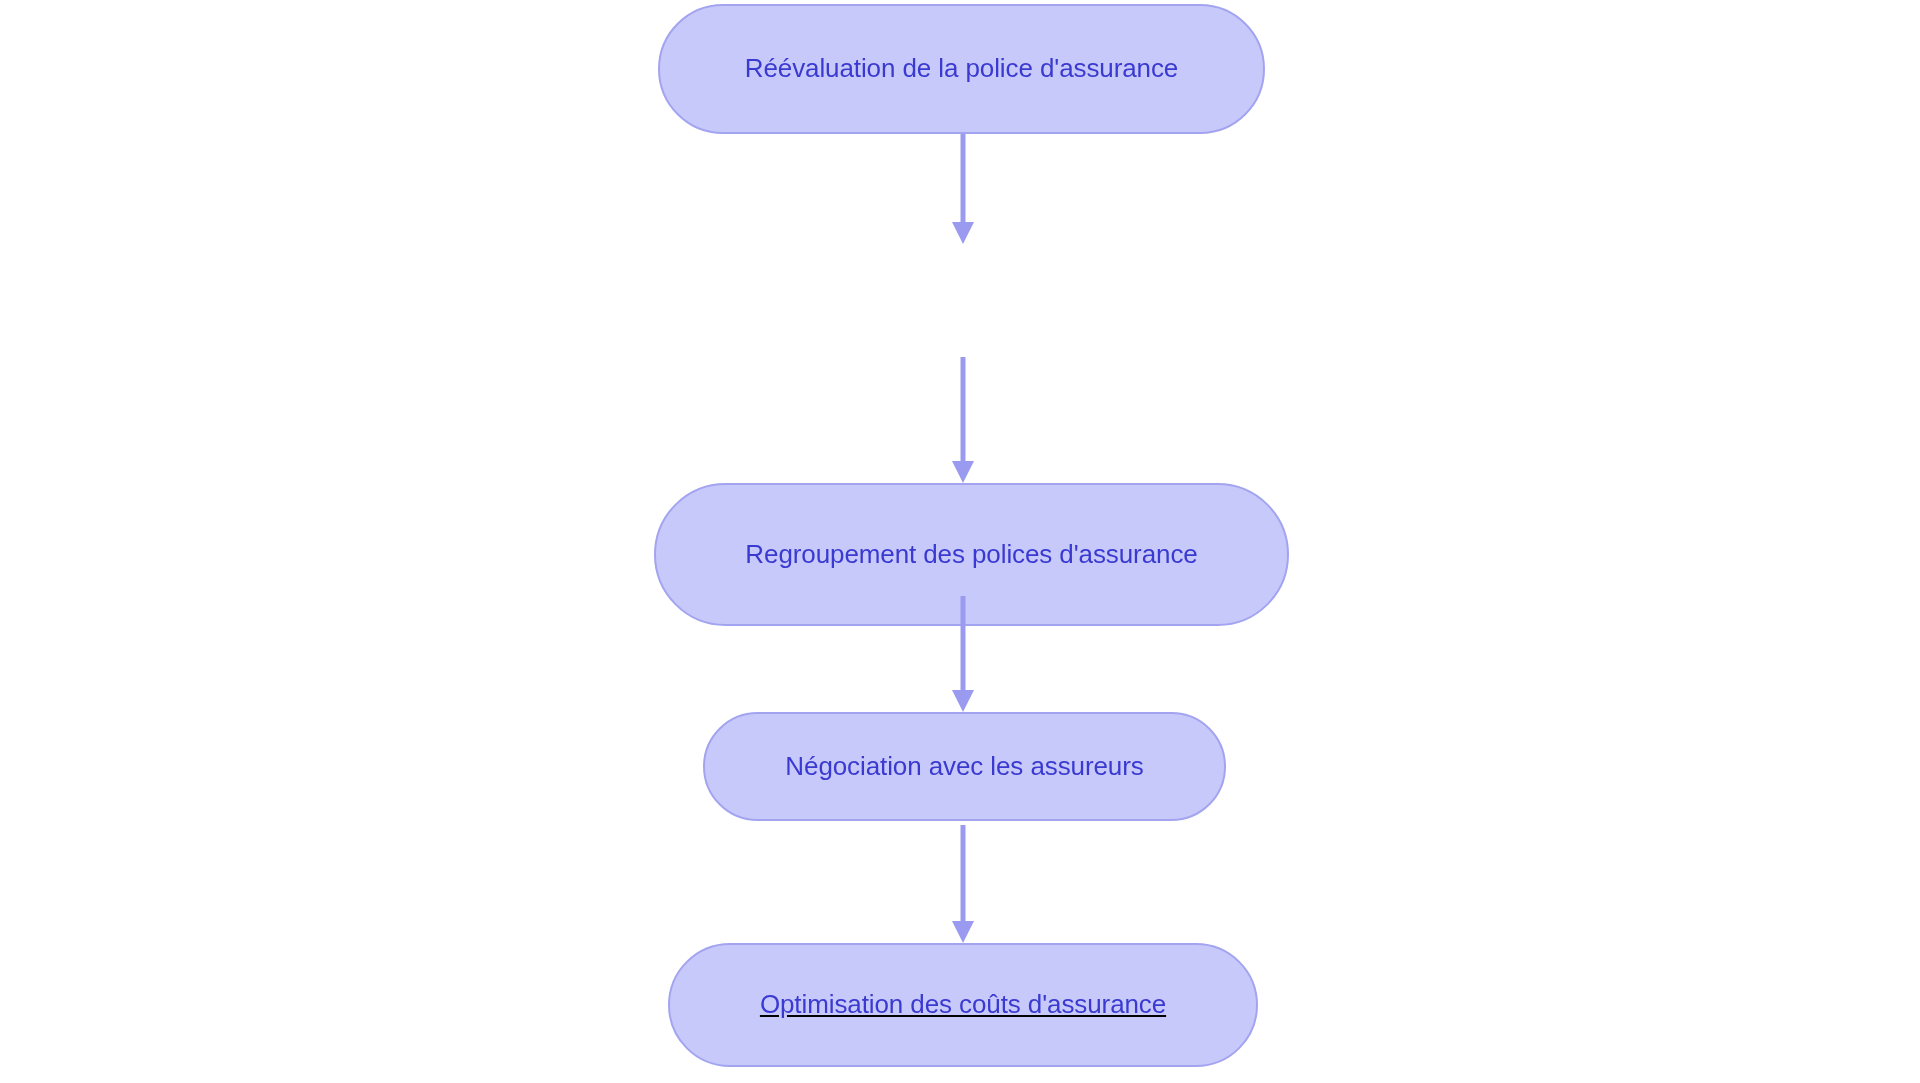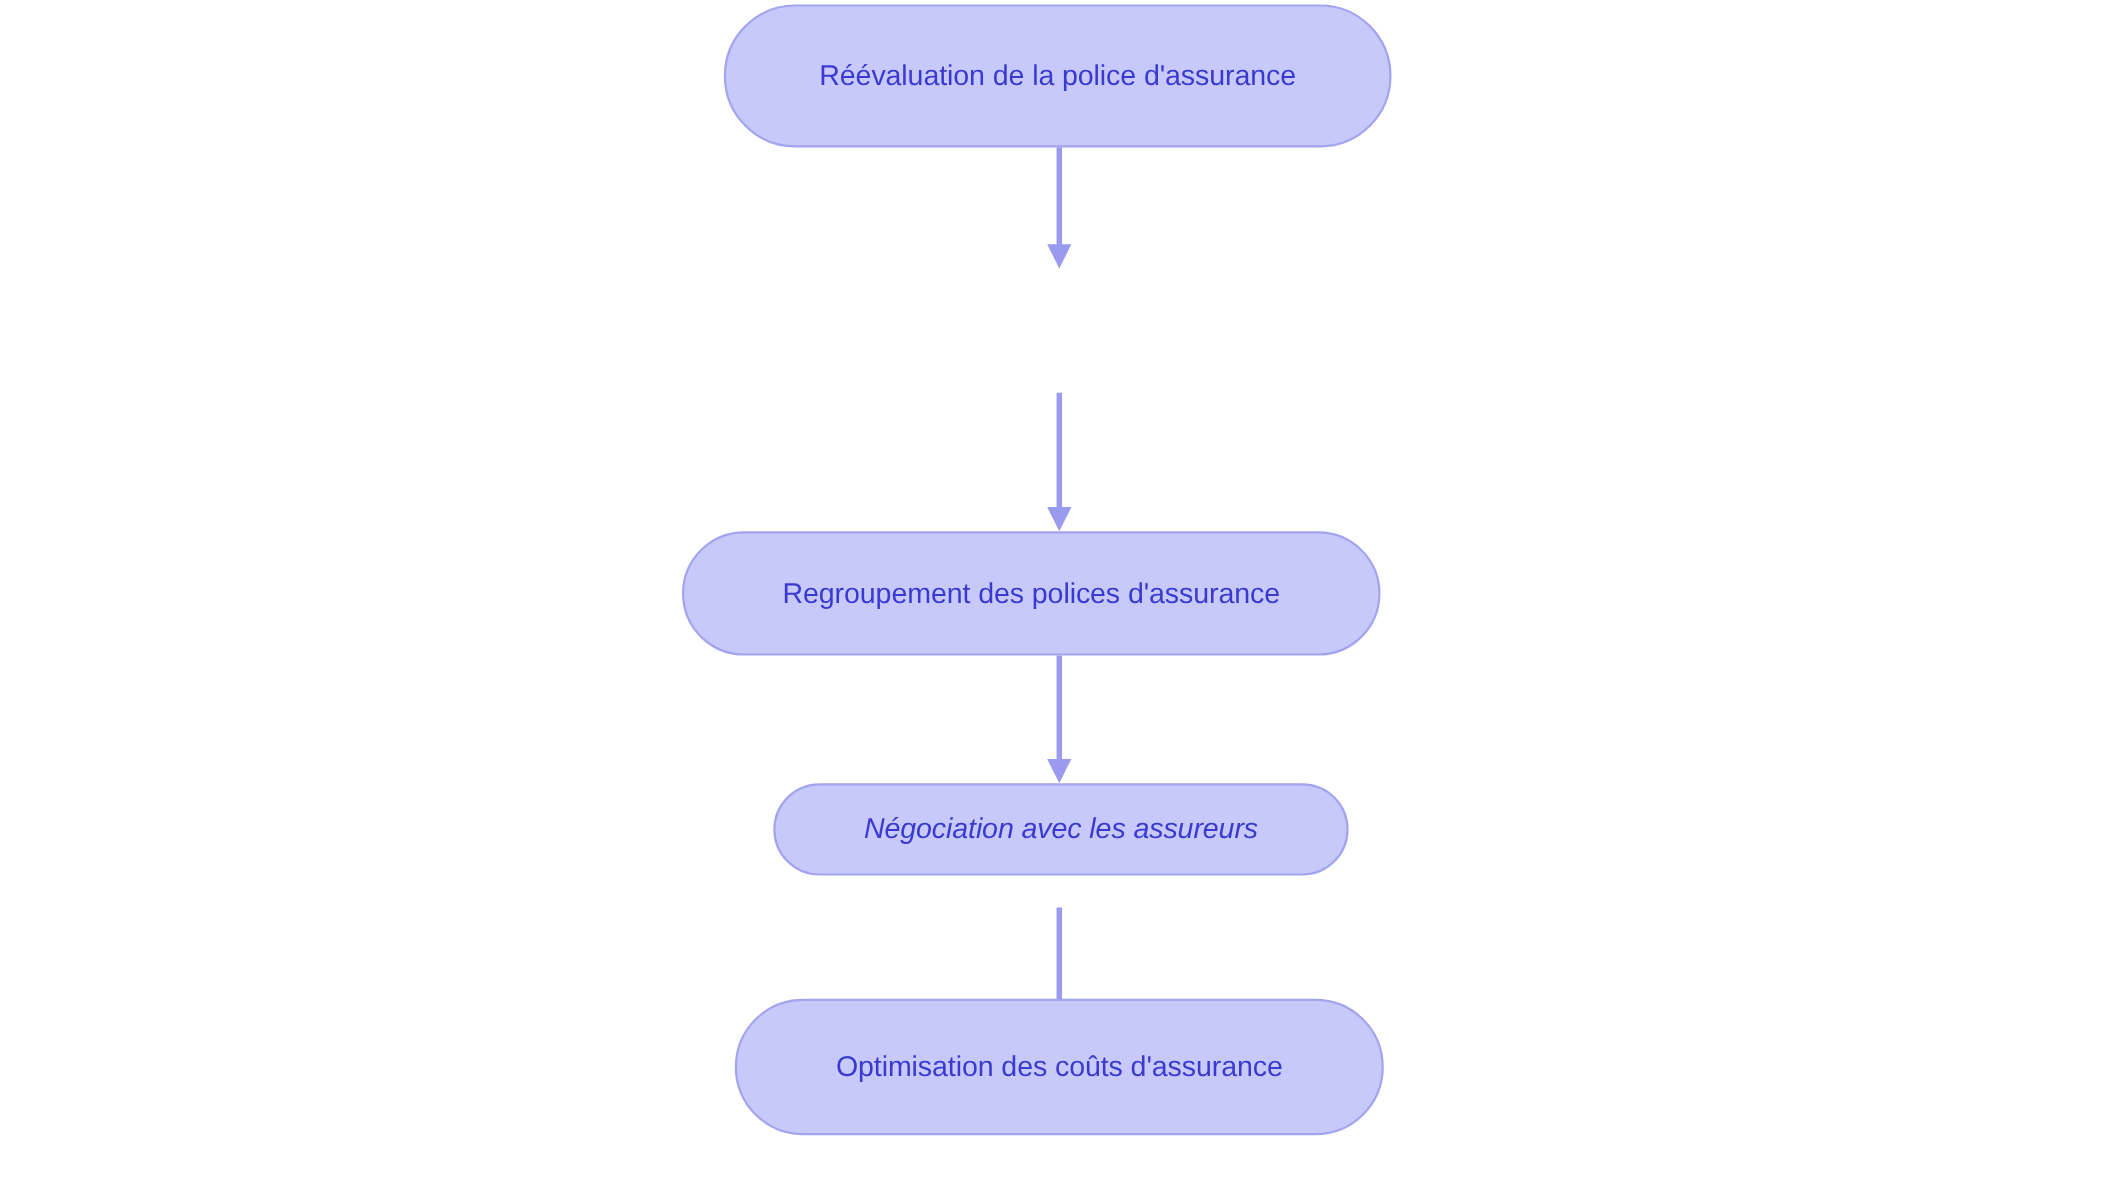--- a/index.html
+++ b/index.html
@@ -74,7 +74,7 @@
     </svg>
   </div>
 
-  <div class="flow-node" style="left:620px; top:483px; width:635px; height:113px;">
+  <div class="flow-node" style="left:654px; top:483px; width:635px; height:143px;">
     <span class="flow-node-label">Regroupement des polices d'assurance</span>
   </div>
 

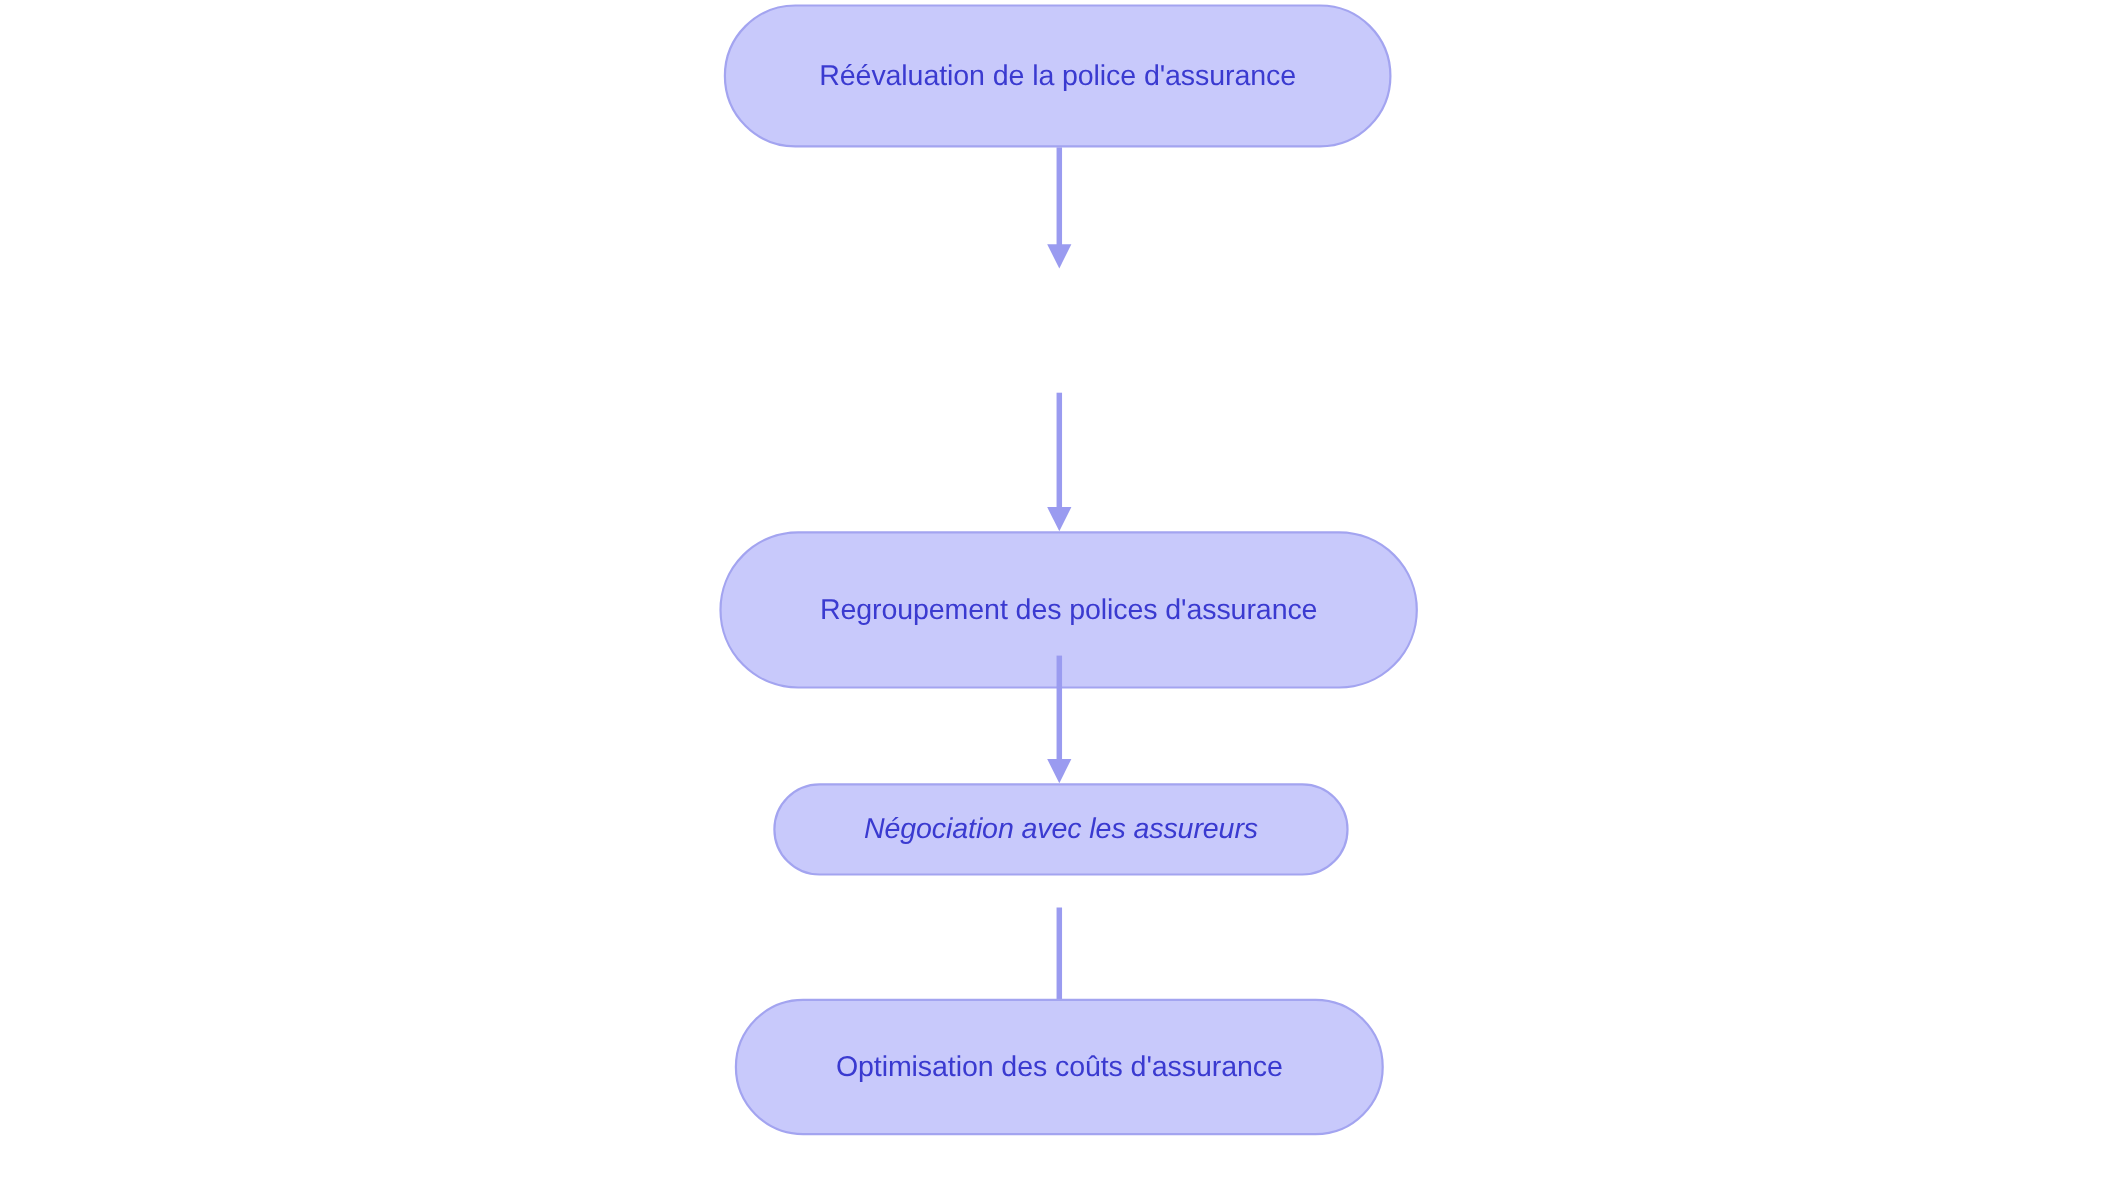--- a/index.html
+++ b/index.html
@@ -85,7 +85,7 @@
     </svg>
   </div>
 
-  <div class="flow-node" style="left:703px; top:712px; width:523px; height:84px;font-style:italic;">
+  <div class="flow-node" style="left:703px; top:712px; width:523px; height:109px;">
     <span class="flow-node-label">Négociation avec les assureurs</span>
   </div>
 

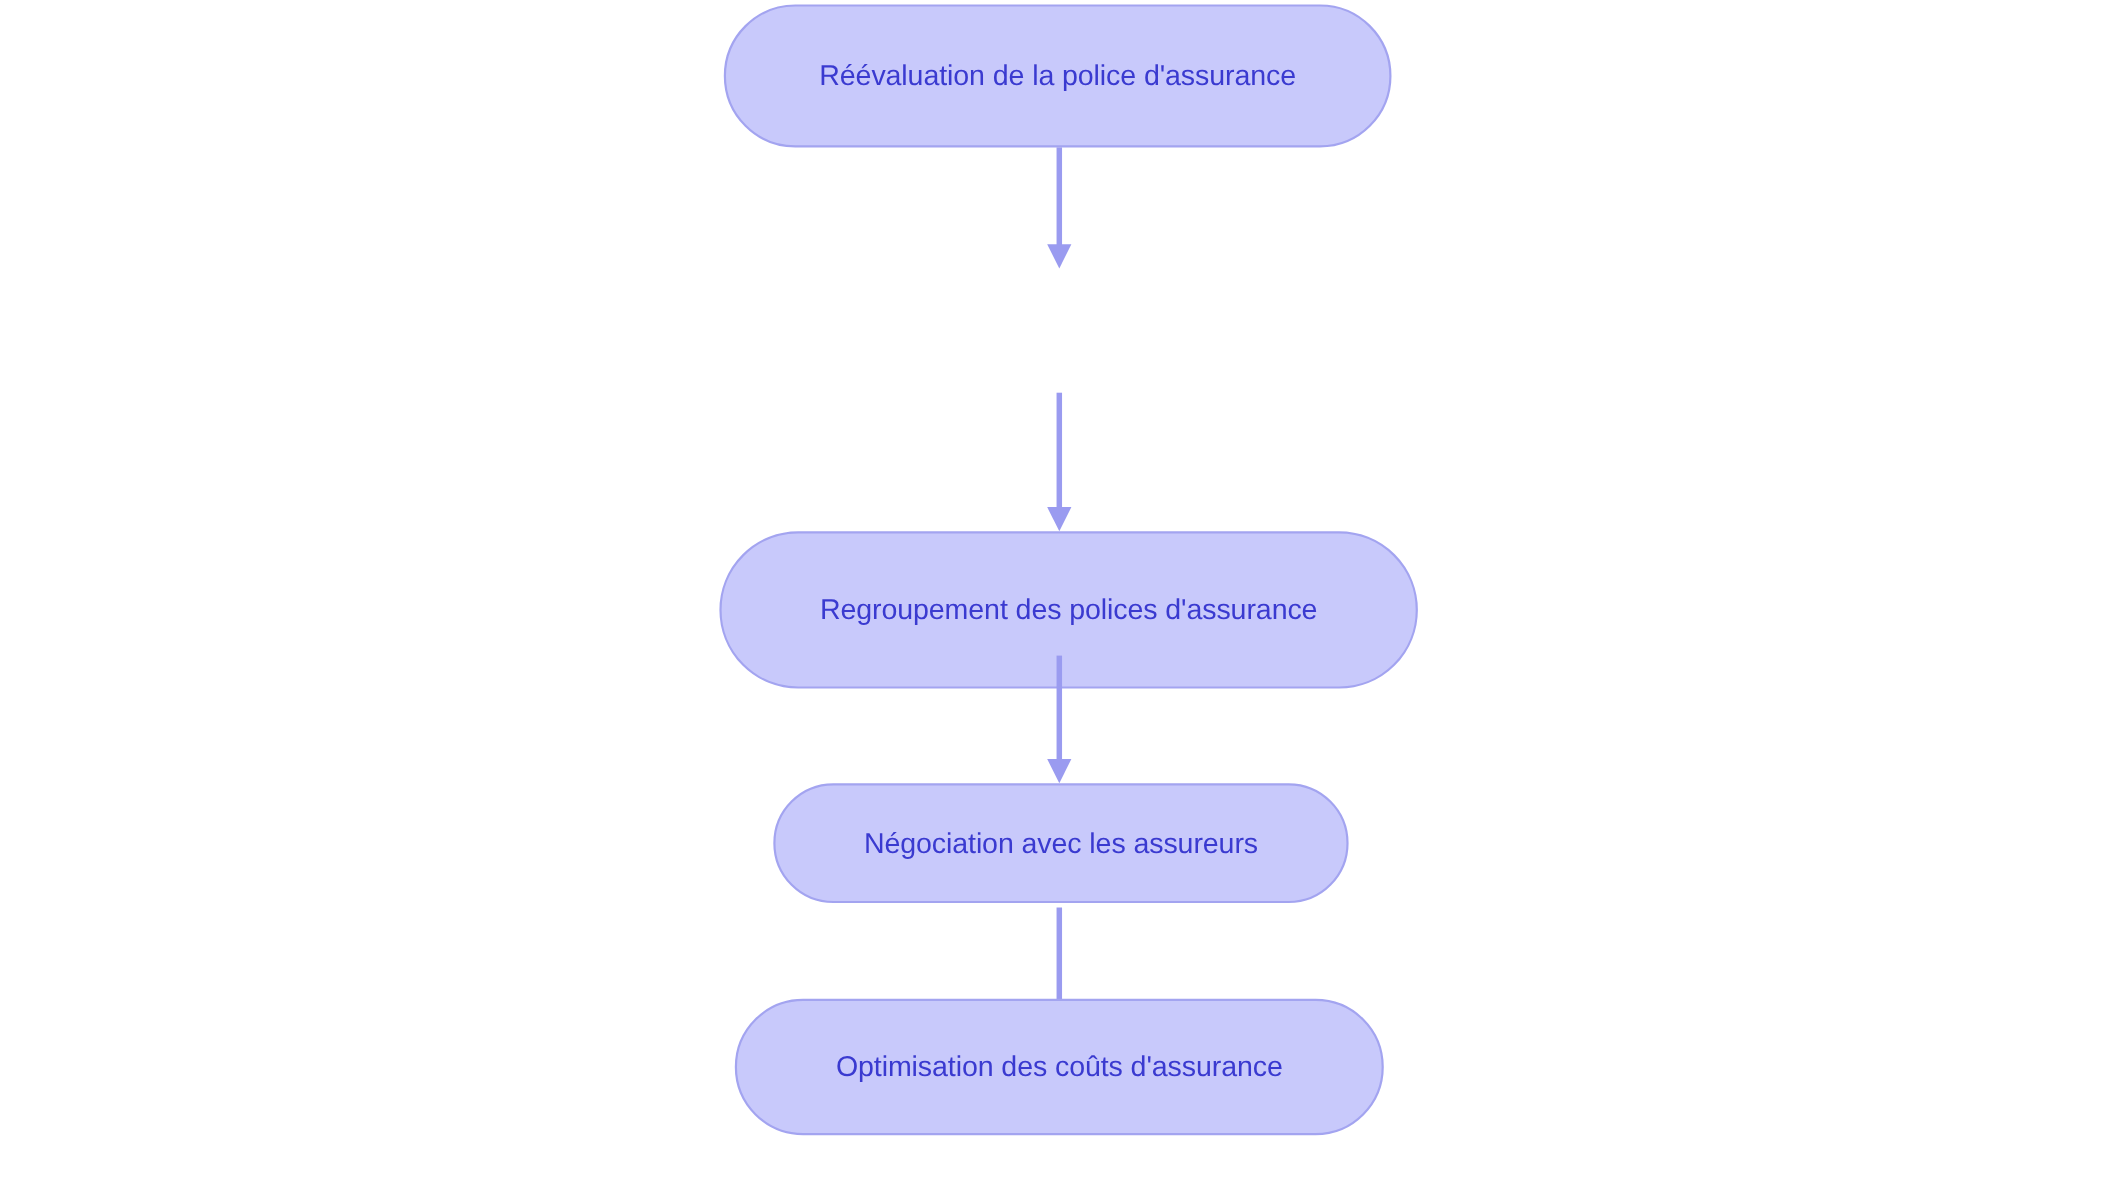--- a/index.html
+++ b/index.html
@@ -96,7 +96,7 @@
     </svg>
   </div>
 
-  <div class="flow-node" style="left:668px; top:908px; width:590px; height:124px;">
+  <div class="flow-node" style="left:668px; top:943px; width:590px; height:124px;text-decoration:underline;">
     <span class="flow-node-label">Optimisation des coûts d'assurance</span>
   </div>
 

